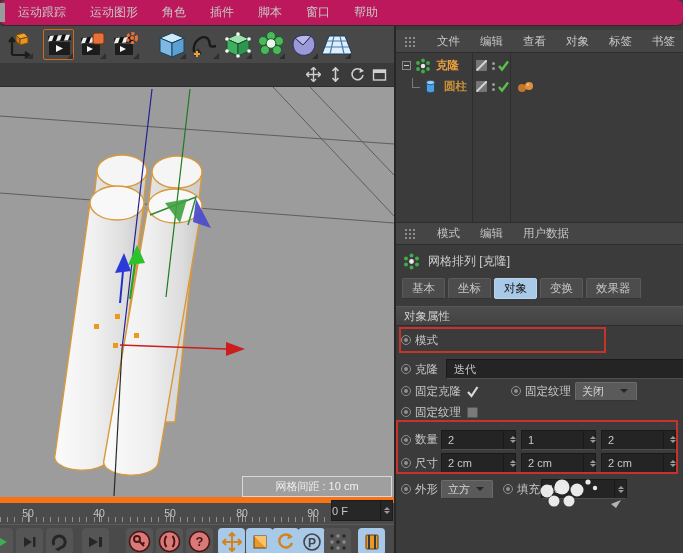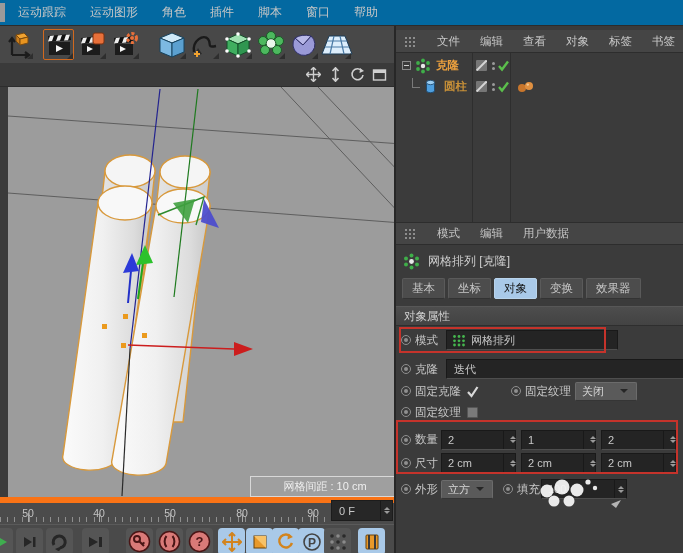--- a/index.html
+++ b/index.html
@@ -9,9 +9,9 @@
          color:#c8c8c8; font-size:11.5px; }
 
   
-  #menubar { position:absolute; left:0; top:0; width:683px; height:26px; background:#0369a1;
+  #menubar { position:absolute; left:0; top:0; width:683px; height:26px; background:#be185d;
              border-bottom:1px solid #2c2c2c; display:flex; align-items:center; gap:24px;
-             padding-left:18px; }
+             padding-left:18px;border-radius:6px; }
   #menubar .menu-item { color:#c6c6c6; font-size:12px; cursor:default; }
   #menubar .edge-sliver { position:absolute; left:0; top:3px; width:5px; height:19px; background:#9a9a9a; }
 

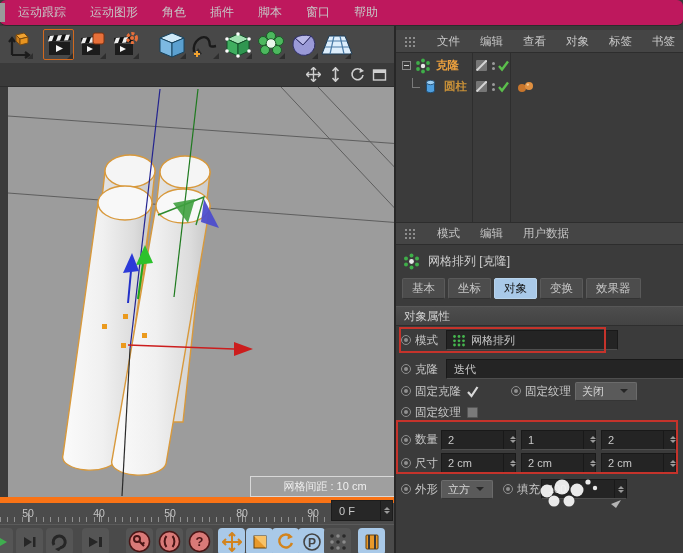--- a/index.html
+++ b/index.html
@@ -518,20 +518,6 @@
           <i></i>
         </span>
       <span class="lbl">模式</span>
-      <div class="inset" style="width:172px;margin-left:8px">
-        <svg width="14" height="13" style="margin:0 5px 0 5px">
-          <circle cx="2.5" cy="2.5" r="1.4" fill="#45b54e"></circle>
-            <circle cx="7" cy="2.5" r="1.4" fill="#45b54e"></circle>
-            <circle cx="11.5" cy="2.5" r="1.4" fill="#45b54e"></circle>
-          <circle cx="2.5" cy="6.8" r="1.4" fill="#45b54e"></circle>
-            <circle cx="7" cy="6.8" r="1.4" fill="#45b54e"></circle>
-            <circle cx="11.5" cy="6.8" r="1.4" fill="#45b54e"></circle>
-          <circle cx="2.5" cy="11" r="1.4" fill="#45b54e"></circle>
-            <circle cx="7" cy="11" r="1.4" fill="#45b54e"></circle>
-            <circle cx="11.5" cy="11" r="1.4" fill="#45b54e"></circle>
-        </svg>
-        <span>网格排列</span>
-      </div>
     </div>
 
     <div class="arow" style="top:332px;height:22px">

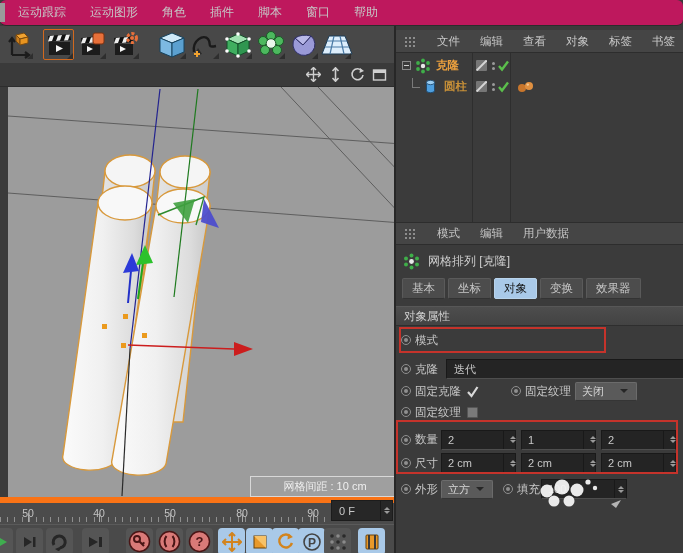--- a/index.html
+++ b/index.html
@@ -30,7 +30,7 @@
                border-bottom:1px solid #2d2d2d; }
   #vp-nav { position:absolute; right:6px; top:3px; display:flex; gap:5px; }
   #vp-nav .nav-btn { width:17px; height:17px; display:flex; align-items:center; justify-content:center; }
-  #viewport { position:absolute; left:0; top:87px; width:394px; height:410px; background:#9c9c9c;margin-left:8px; }
+  #viewport { position:absolute; left:0; top:87px; width:394px; height:410px; background:#9c9c9c; }
   #grid-label { position:absolute; left:242px; top:389px; width:150px; height:21px;
                 border:1px solid #d8d8d8; background:#9f9f9f; color:#efefef; font-size:11px;
                 display:flex; align-items:center; justify-content:center; }

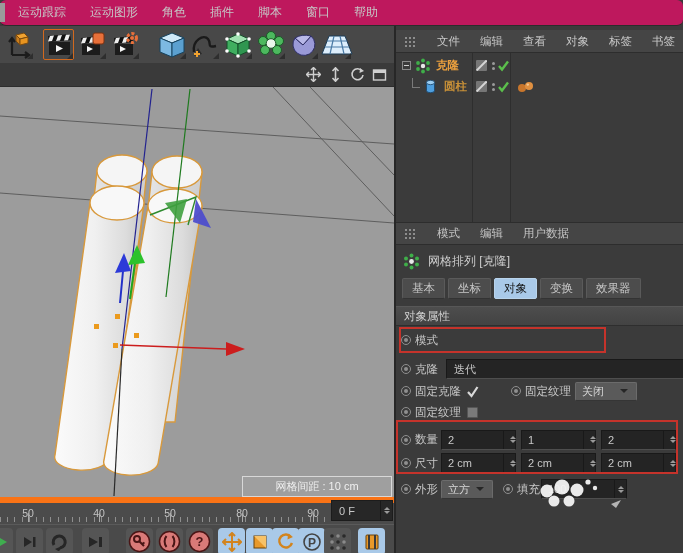--- a/index.html
+++ b/index.html
@@ -44,7 +44,7 @@
   #ruler .major { position:absolute; bottom:2px; width:1px; height:9px; background:#aaa; }
   #frame-field { position:absolute; left:331px; top:500px; width:62px; height:21px; background:#272727;
                  border:1px solid #1c1c1c; display:flex; align-items:center; color:#c8c8c8;
-                 font-size:11px; padding-left:7px; }
+                 font-size:11px; }
 
   
   #transport { position:absolute; left:0; top:524px; width:395px; height:29px; background:#4a4a4a;

